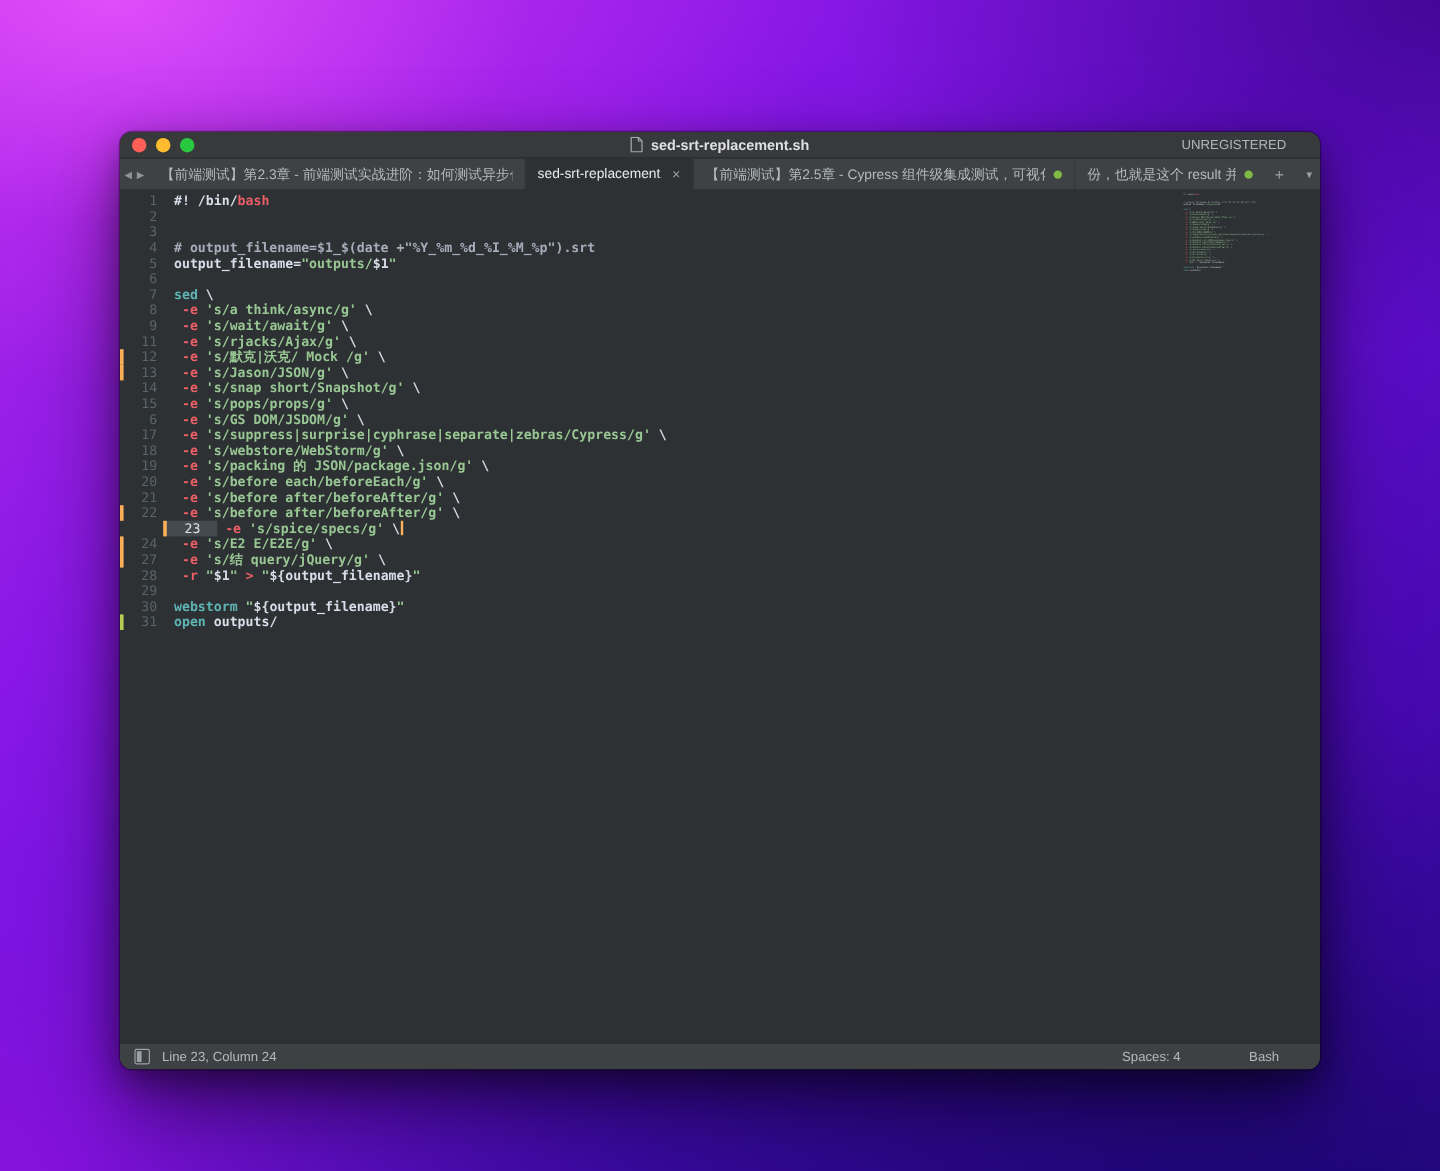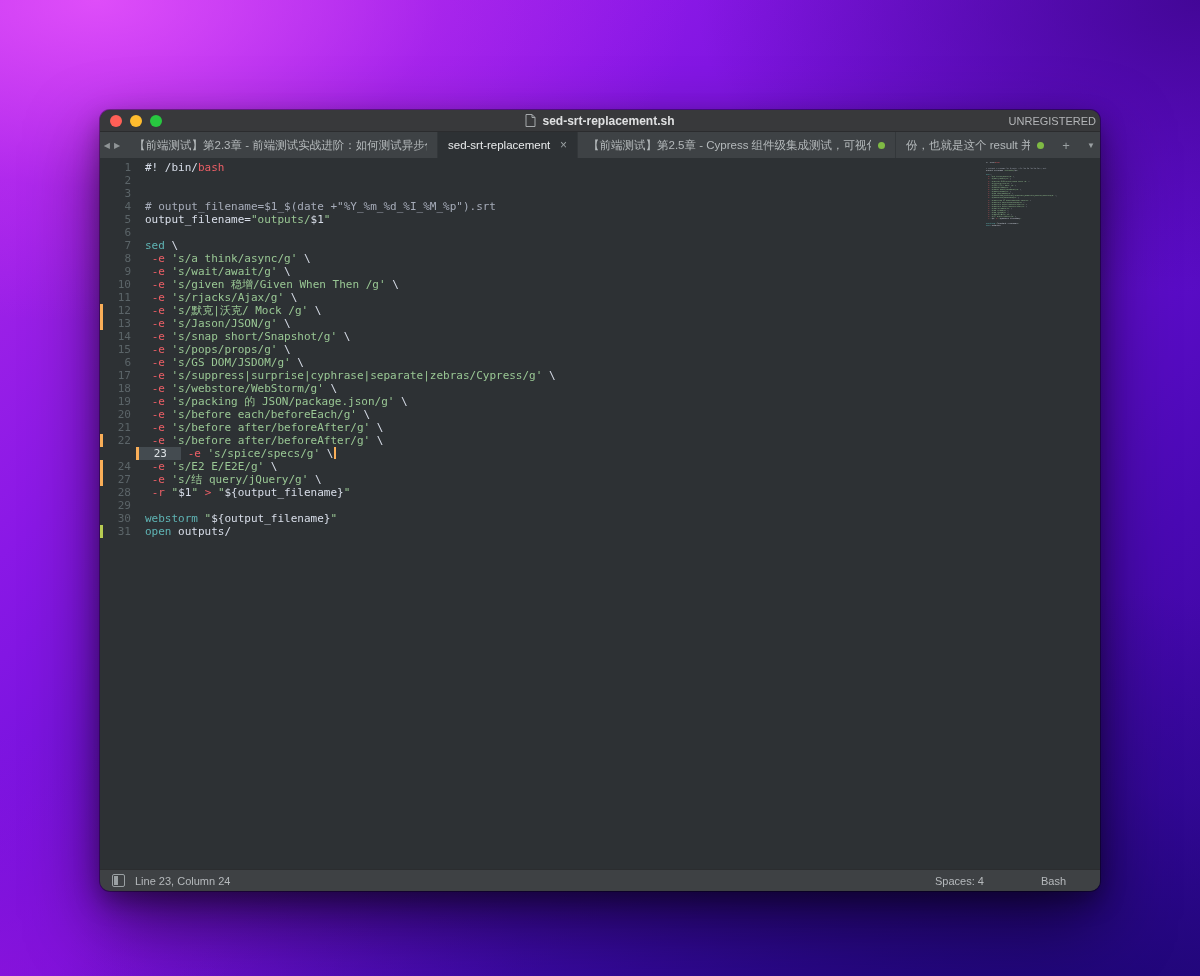--- a/index.html
+++ b/index.html
@@ -39,7 +39,7 @@
     font-size:12px; font-weight:700; color:#dfe0e1; pointer-events:none;
   }
   .doc-icon { width:11px; height:13px; opacity:.85; }
-  .badge { margin-left:auto; padding-right:4px; font-size:11px; color:#b3b5b7; z-index:2; }
+  .badge { margin-left:auto; padding-right:28px; font-size:11px; color:#b3b5b7; z-index:2; }
 
   
   .tabbar {

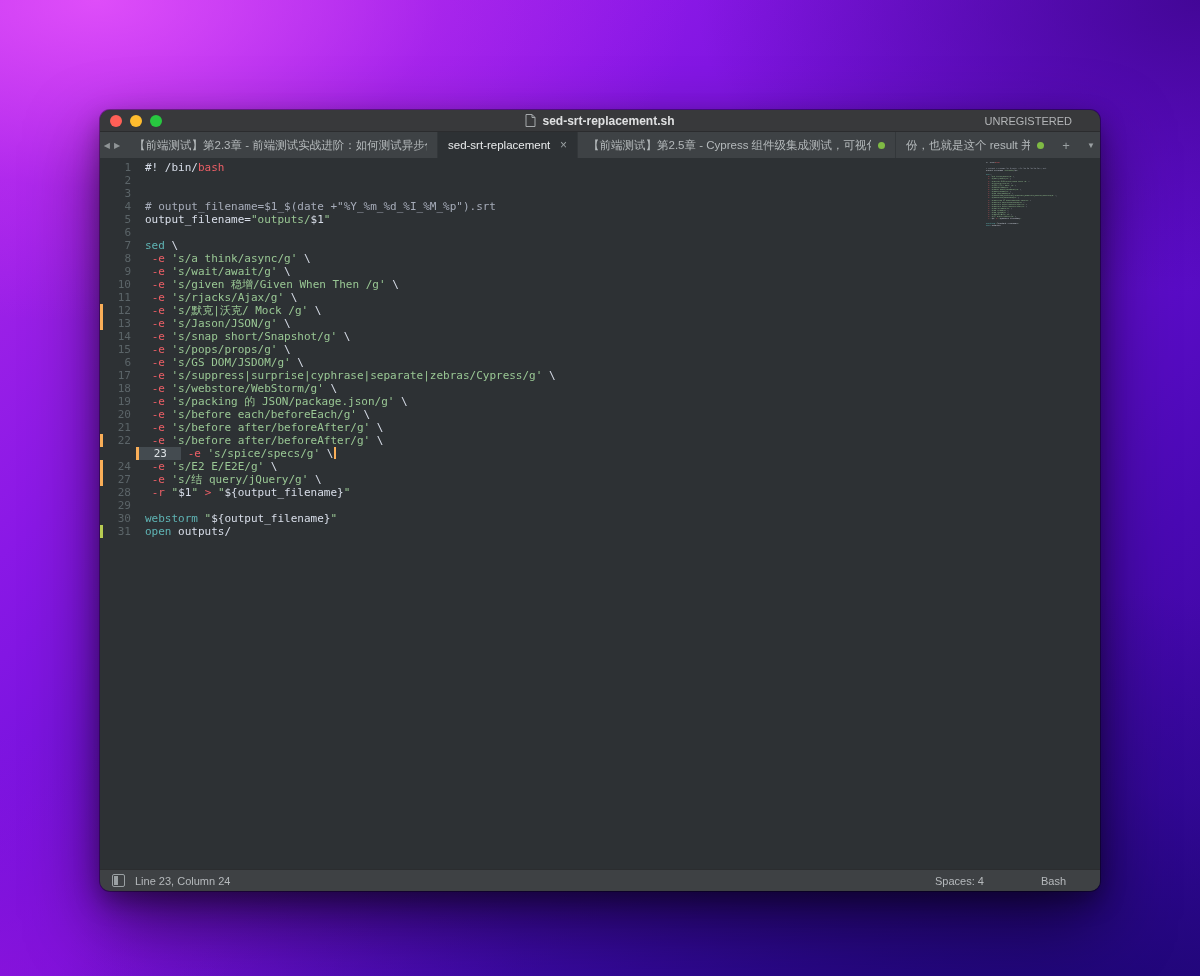--- a/index.html
+++ b/index.html
@@ -79,7 +79,7 @@
   .mark-o  { background:var(--orange,#f9ae58); }
   .mark-gr { background:var(--mark-green,#b8cc52); }
   .line.cur .gut { background:rgba(130,145,155,.28); color:#dde2e5;margin-left:36px; }
-  .code { flex:1; min-width:0; }
+  .code { flex:1; min-width:0;font-weight:bold; }
   .tk-p { color:var(--fg,#d8dee9); }
   .tk-r { color:var(--red,#ec5f66); }
   .tk-g { color:var(--green,#99c794); }

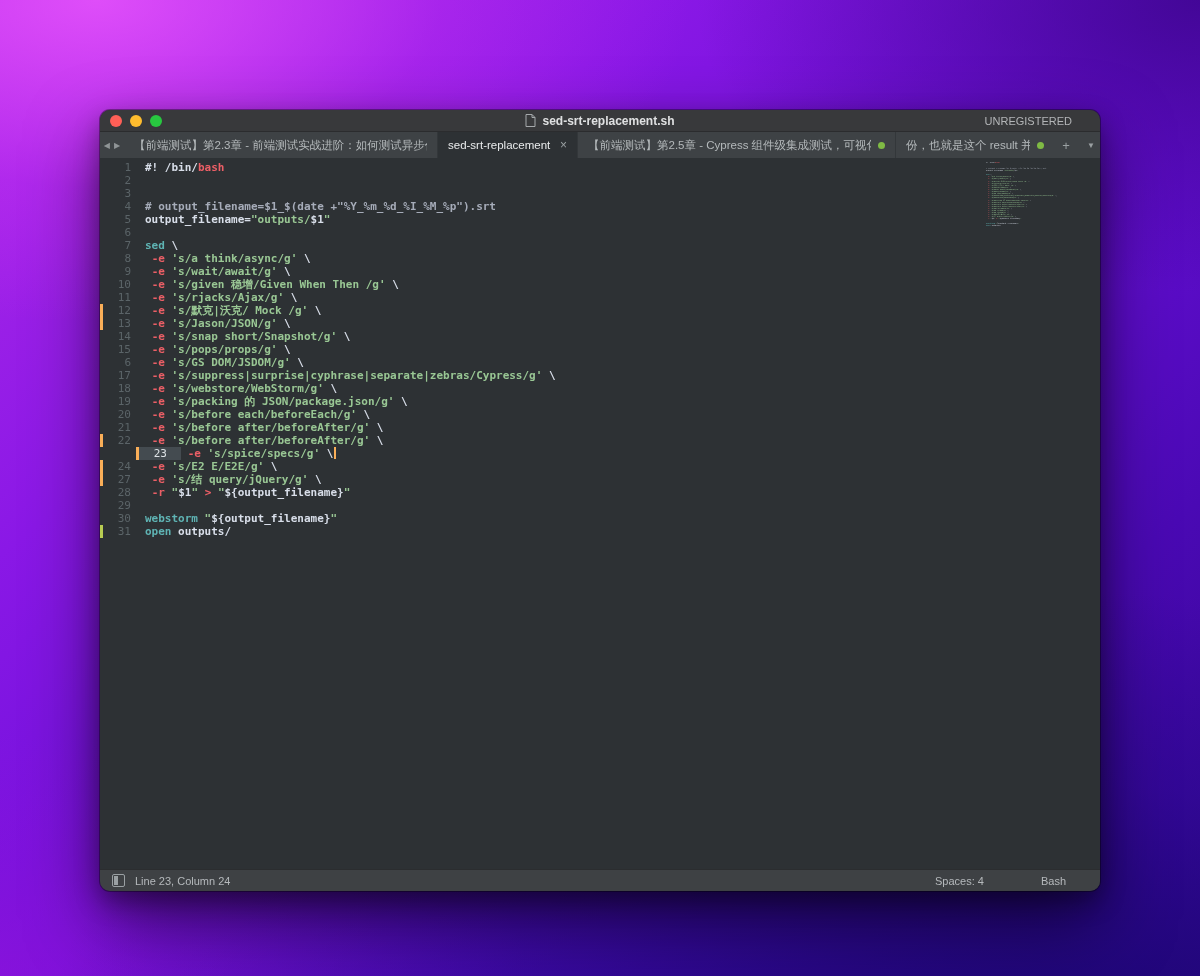--- a/index.html
+++ b/index.html
@@ -163,7 +163,6 @@
         <div class="line"><span class="gut">7</span><span class="code"><span class="tk-b">sed</span><span class="tk-p"> \</span></span></div>
         <div class="line"><span class="gut">8</span><span class="code"><span class="tk-p"> </span><span class="tk-r">-e</span><span class="tk-p"> </span><span class="tk-g">'s/a think/async/g'</span><span class="tk-p"> \</span></span></div>
         <div class="line"><span class="gut">9</span><span class="code"><span class="tk-p"> </span><span class="tk-r">-e</span><span class="tk-p"> </span><span class="tk-g">'s/wait/await/g'</span><span class="tk-p"> \</span></span></div>
-        <div class="line"><span class="gut">10</span><span class="code"><span class="tk-p"> </span><span class="tk-r">-e</span><span class="tk-p"> </span><span class="tk-g">'s/given 稳增/Given When Then /g'</span><span class="tk-p"> \</span></span></div>
         <div class="line"><span class="gut">11</span><span class="code"><span class="tk-p"> </span><span class="tk-r">-e</span><span class="tk-p"> </span><span class="tk-g">'s/rjacks/Ajax/g'</span><span class="tk-p"> \</span></span></div>
         <div class="line"><span class="gut"><i class="mark mark-o"></i>12</span><span class="code"><span class="tk-p"> </span><span class="tk-r">-e</span><span class="tk-p"> </span><span class="tk-g">'s/默克|沃克/ Mock /g'</span><span class="tk-p"> \</span></span></div>
         <div class="line"><span class="gut"><i class="mark mark-o"></i>13</span><span class="code"><span class="tk-p"> </span><span class="tk-r">-e</span><span class="tk-p"> </span><span class="tk-g">'s/Jason/JSON/g'</span><span class="tk-p"> \</span></span></div>

